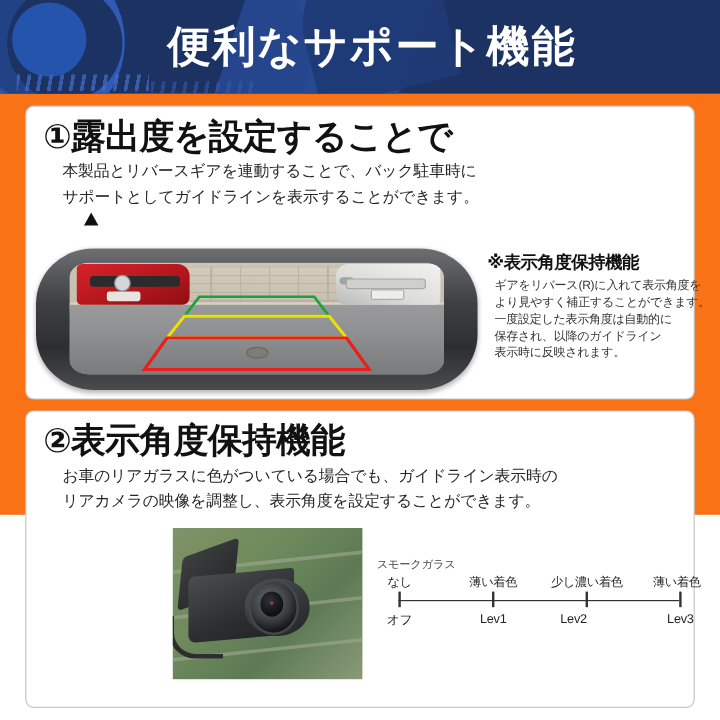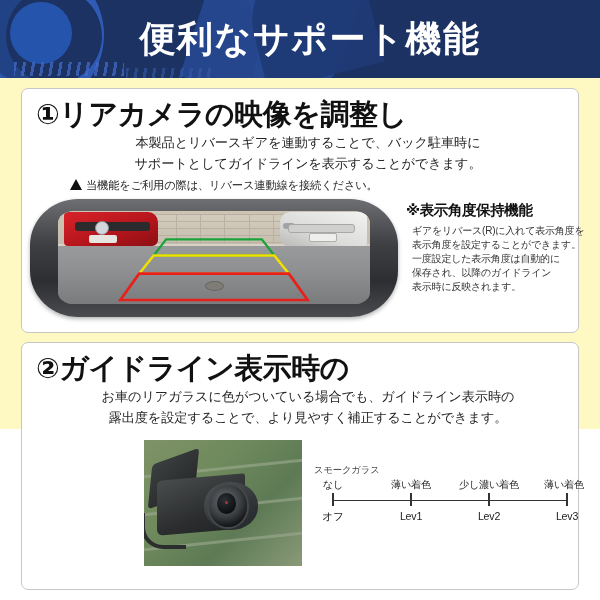--- a/index.html
+++ b/index.html
@@ -19,7 +19,7 @@
     position: relative;
     width: 600px;
     height: 429px;
-    background: #fef9c3;
+    background: #f97316;
   }
 
   

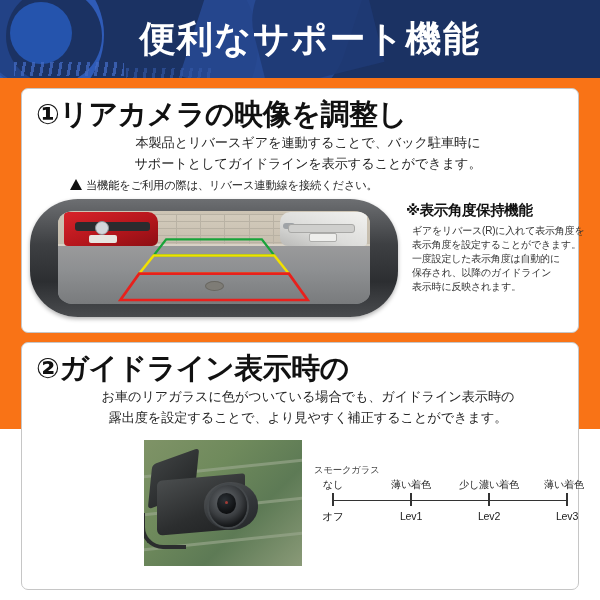--- a/index.html
+++ b/index.html
@@ -534,7 +534,7 @@
 
   <section class="panel" id="panel-1">
 
-    <h2 class="sec-title"><span class="sec-num">①</span><span>リアカメラの映像を調整し</span></h2>
+    <h2 class="sec-title"><span class="sec-num">①</span><span>露出度を設定することで</span></h2>
 
     <div class="sec-body">
       <div>本製品とリバースギアを連動することで、バック駐車時に</div>

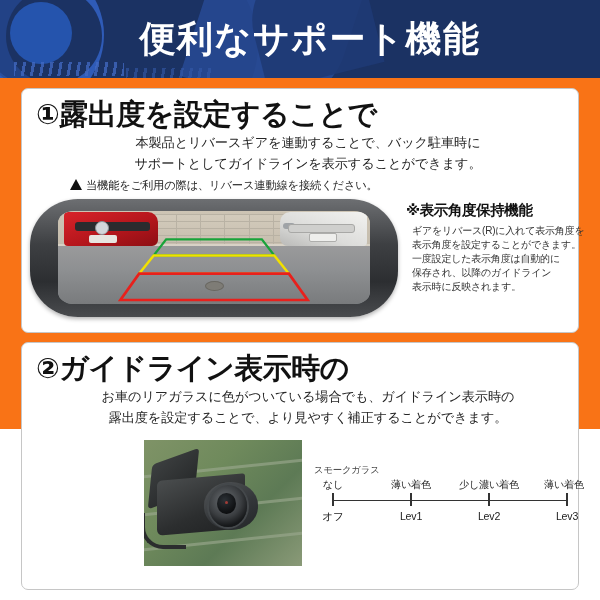--- a/index.html
+++ b/index.html
@@ -166,7 +166,6 @@
     line-height: 1.52;
     color: #262626;
     letter-spacing: -0.1px;
-    text-align: center;
   }
   .sec-body div { white-space: nowrap; }
 

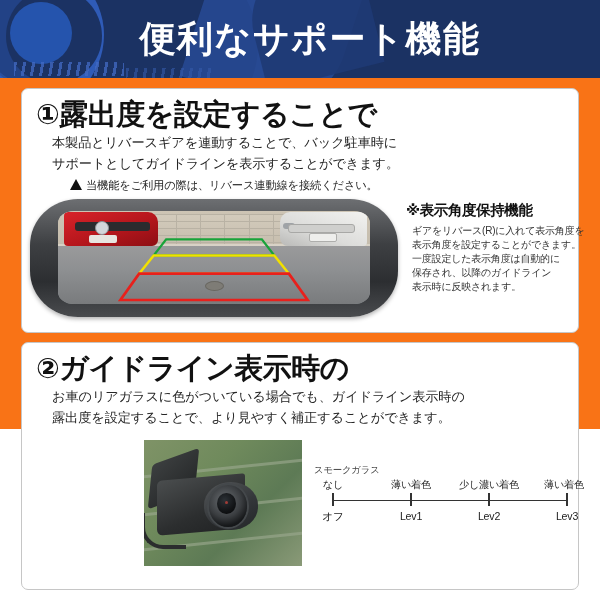--- a/index.html
+++ b/index.html
@@ -542,7 +542,6 @@
 
     <p class="note-line">
       <span class="warn-icon"></span>
-      <span>当機能をご利用の際は、リバース連動線を接続ください。</span>
     </p>
 
     <div class="p1-row">

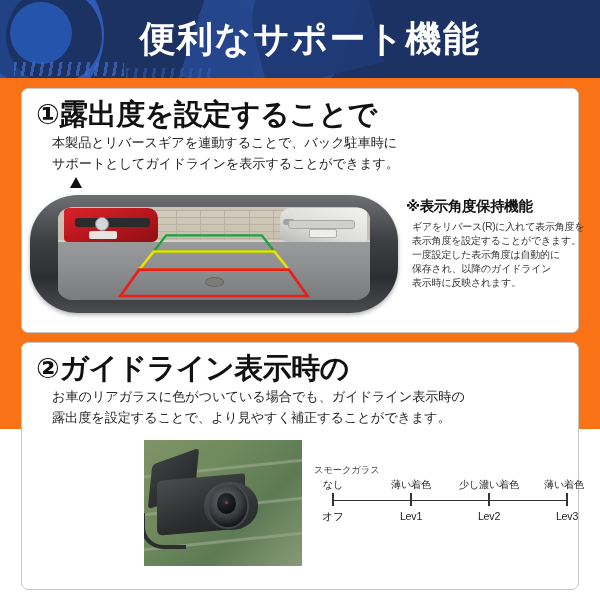--- a/index.html
+++ b/index.html
@@ -194,7 +194,7 @@
   
   .p1-row {
     position: relative;
-    margin-top: 6px;
+    margin-top: 18px;
     height: 122px;
   }
 

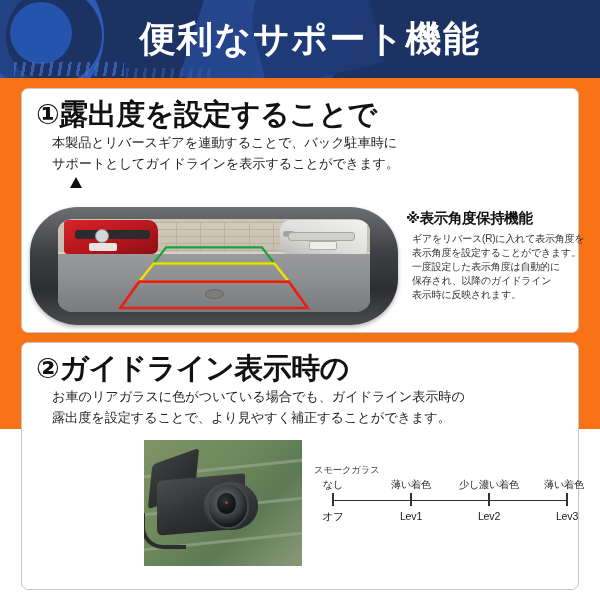--- a/index.html
+++ b/index.html
@@ -583,7 +583,7 @@
         <p class="side-note-title">※表示角度保持機能</p>
         <div class="side-note-body">
           <div>ギアをリバース(R)に入れて表示角度を</div>
-          <div>表示角度を設定することができます。</div>
+          <div>より見やすく補正することができます。</div>
           <div>一度設定した表示角度は自動的に</div>
           <div>保存され、以降のガイドライン</div>
           <div>表示時に反映されます。</div>

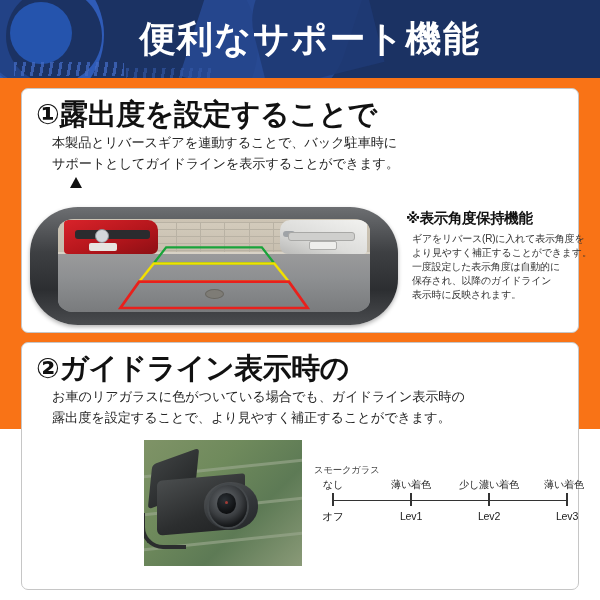--- a/index.html
+++ b/index.html
@@ -595,7 +595,7 @@
 
   <section class="panel" id="panel-2">
 
-    <h2 class="sec-title"><span class="sec-num">②</span><span>ガイドライン表示時の</span></h2>
+    <h2 class="sec-title"><span class="sec-num">②</span><span>表示角度保持機能</span></h2>
 
     <div class="sec-body">
       <div>お車のリアガラスに色がついている場合でも、ガイドライン表示時の</div>

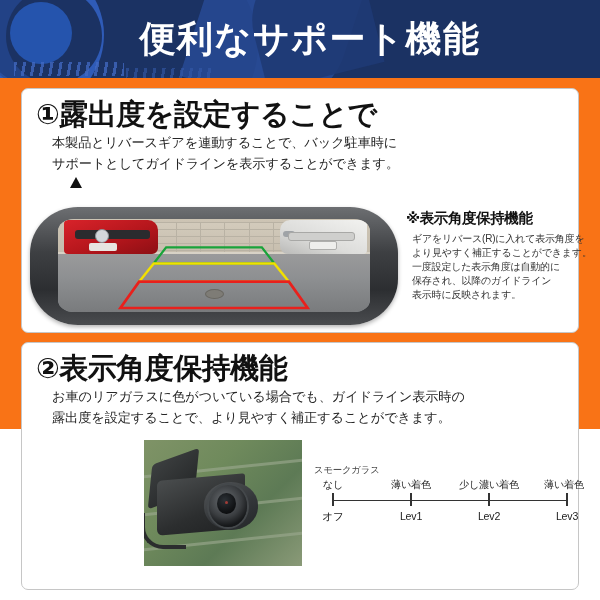--- a/index.html
+++ b/index.html
@@ -599,7 +599,7 @@
 
     <div class="sec-body">
       <div>お車のリアガラスに色がついている場合でも、ガイドライン表示時の</div>
-      <div>露出度を設定することで、より見やすく補正することができます。</div>
+      <div>リアカメラの映像を調整し、表示角度を設定することができます。</div>
     </div>
 
     <div class="p2-row">

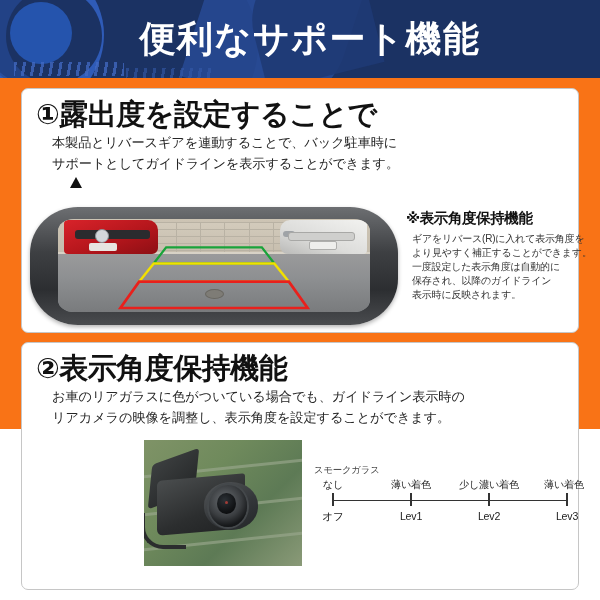--- a/index.html
+++ b/index.html
@@ -635,7 +635,7 @@
 
           <div class="scale-bot-label" style="left:19px">オフ</div>
           <div class="scale-bot-label" style="left:97px">Lev1</div>
-          <div class="scale-bot-label" style="left:175px">Lev2</div>
+          <div class="scale-bot-label" style="left:164px">Lev2</div>
           <div class="scale-bot-label" style="left:253px">Lev3</div>
         </div>
       </div>

